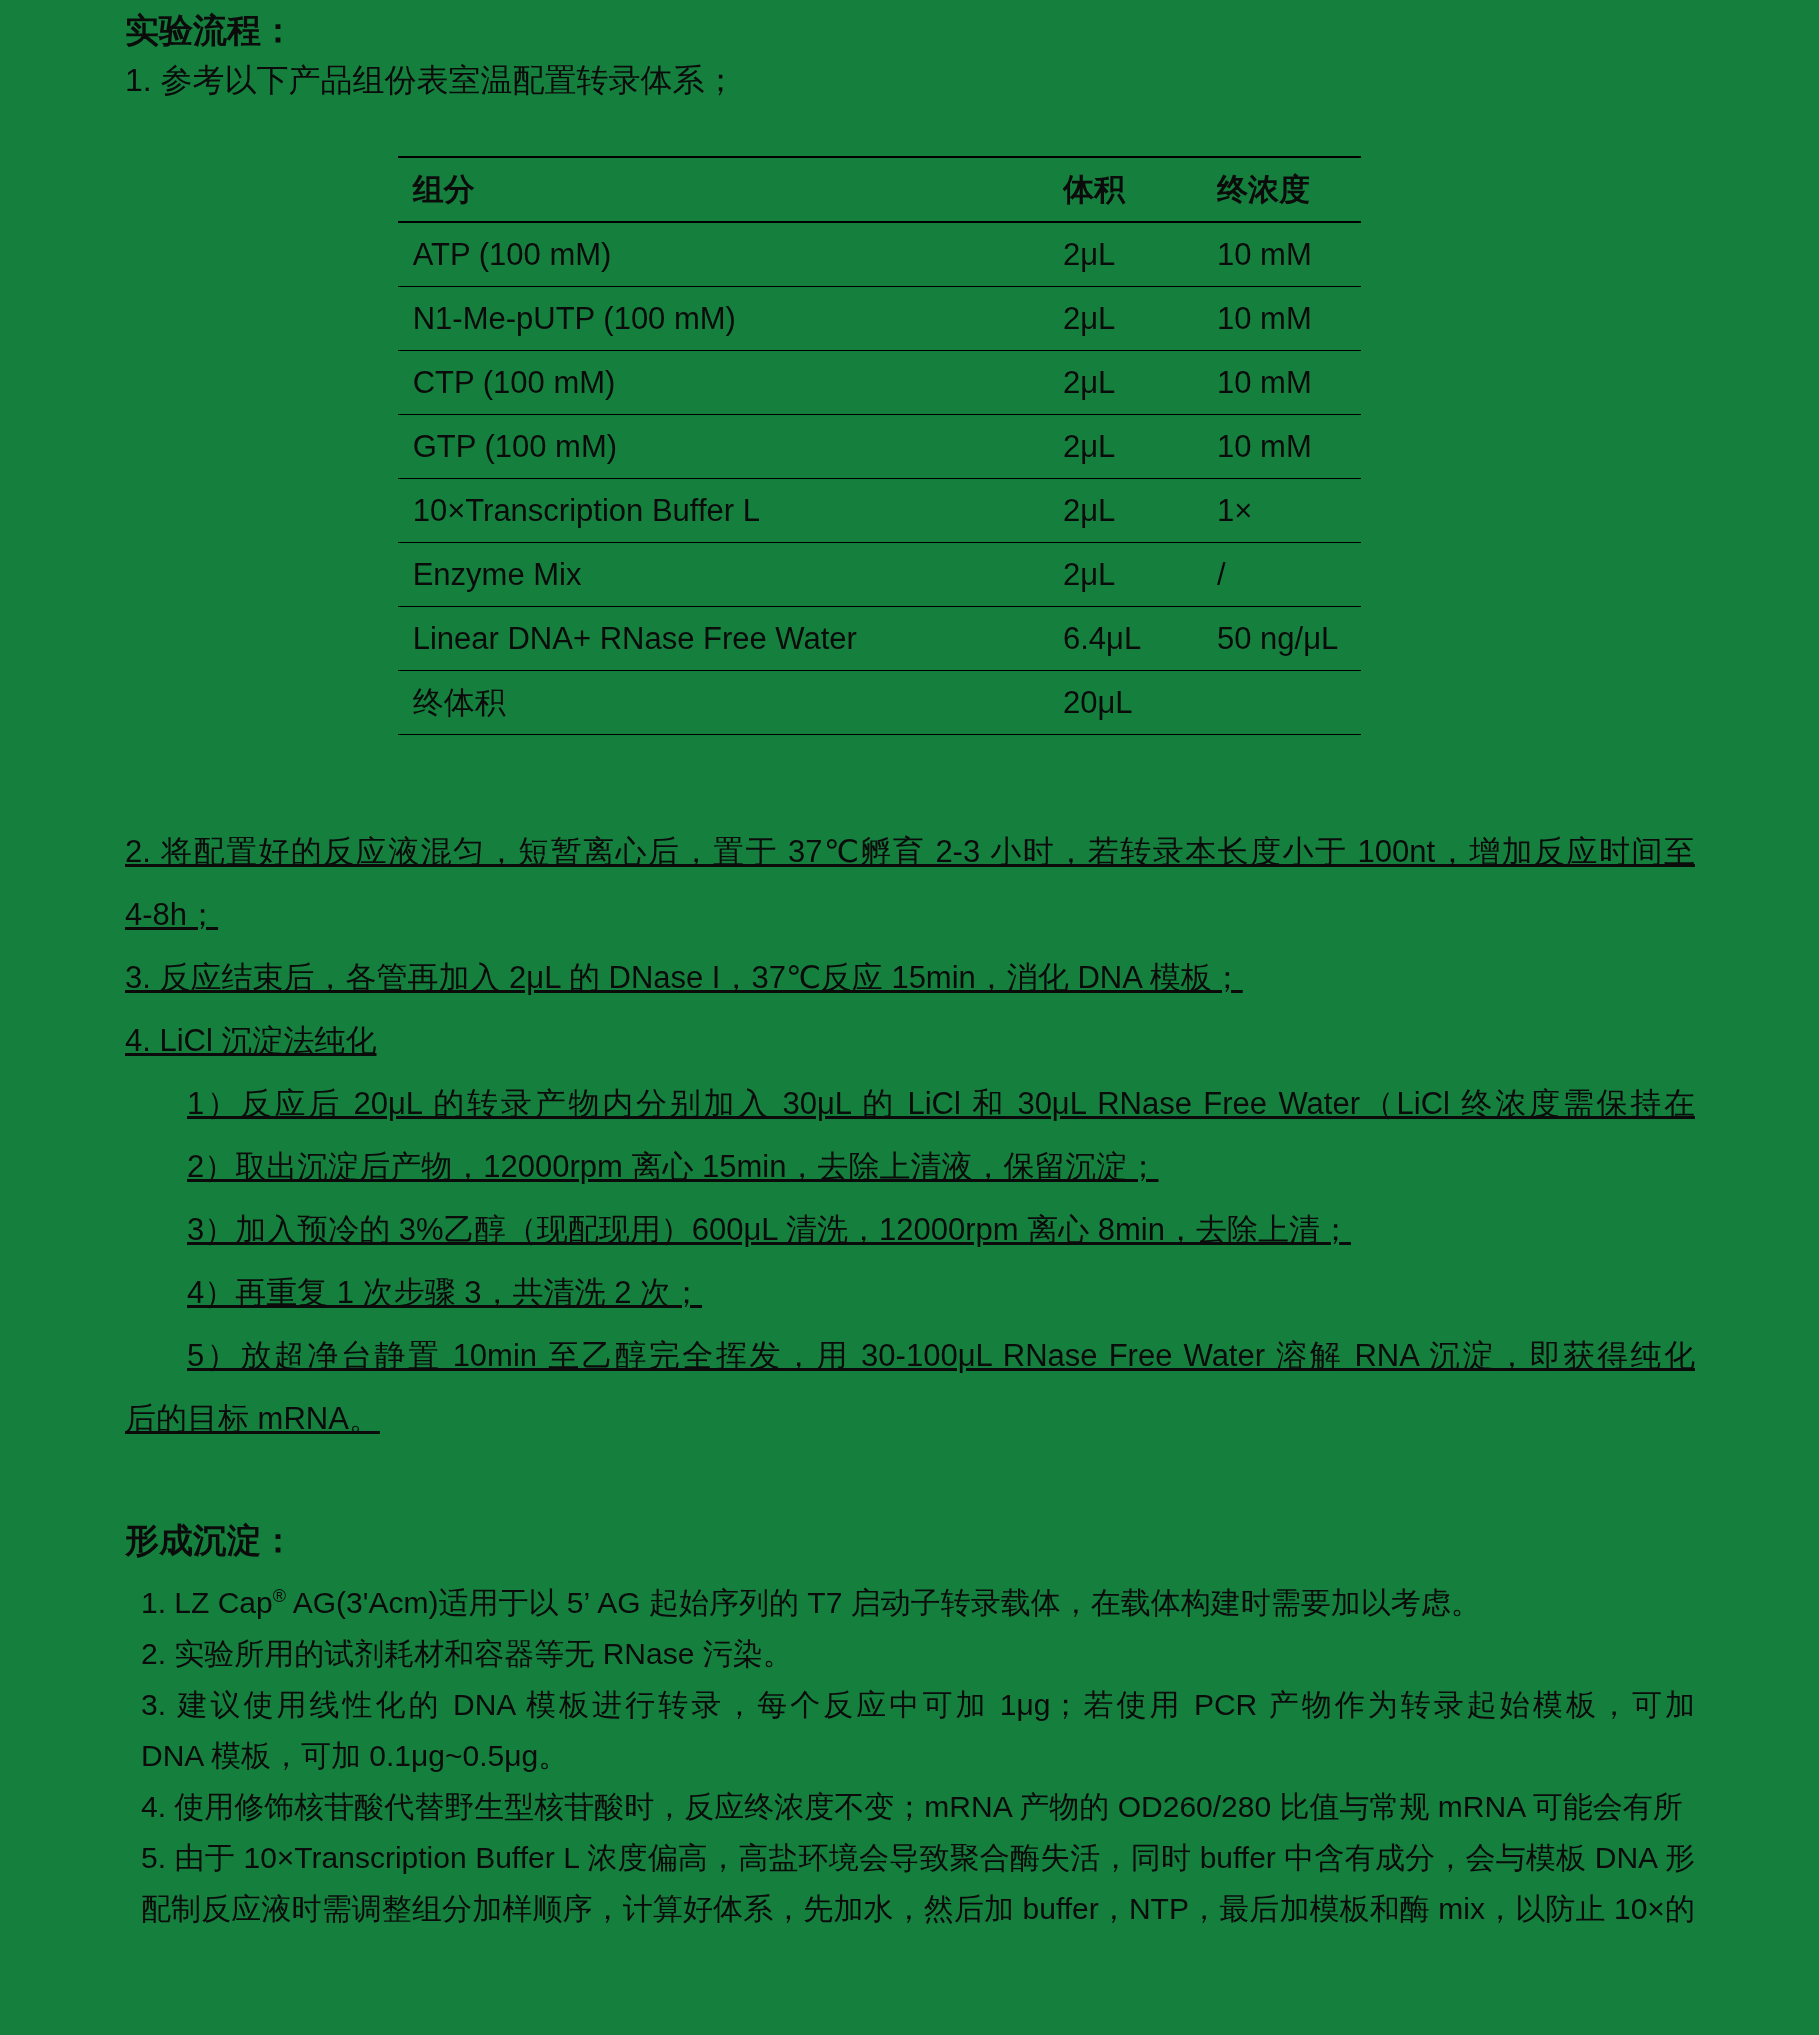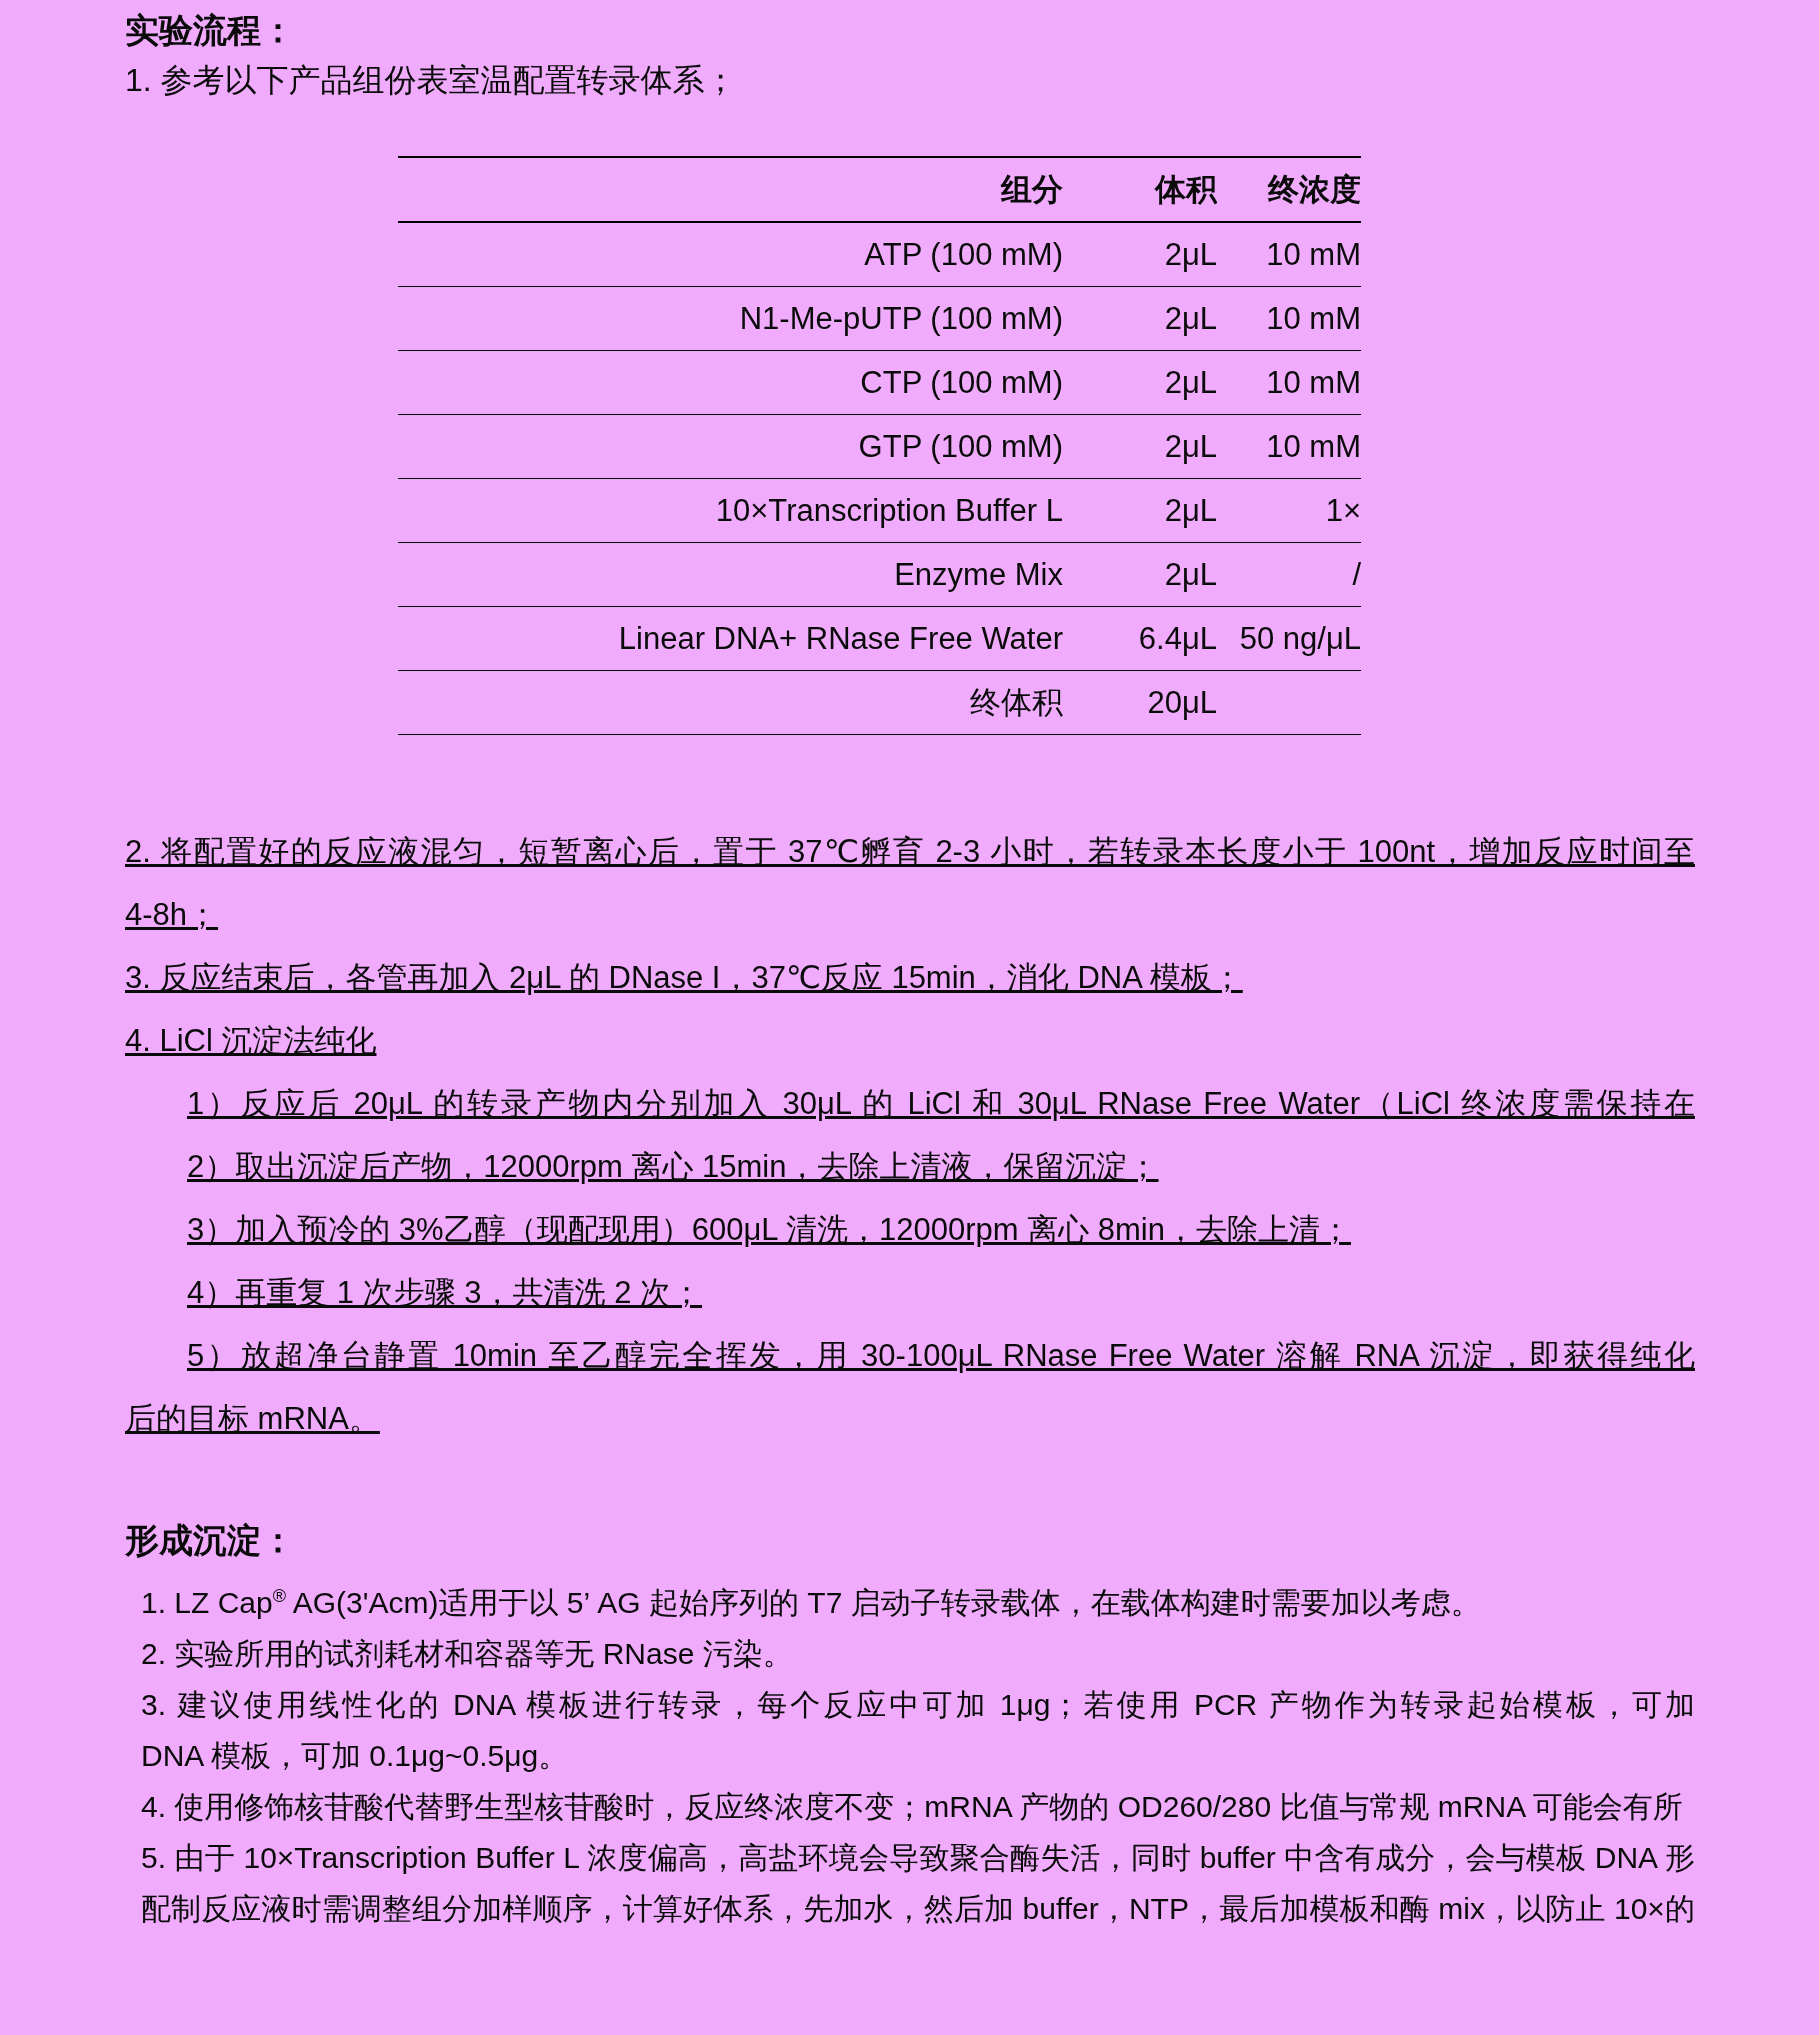--- a/index.html
+++ b/index.html
@@ -6,7 +6,7 @@
   .page{
     position:relative;
     width:1820px;height:2035px;
-    background:#f0abfc;
+    background:#15803d;
     color:#0b0b0b;
     font-family:"Liberation Sans","DejaVu Sans",sans-serif;
     overflow:hidden;

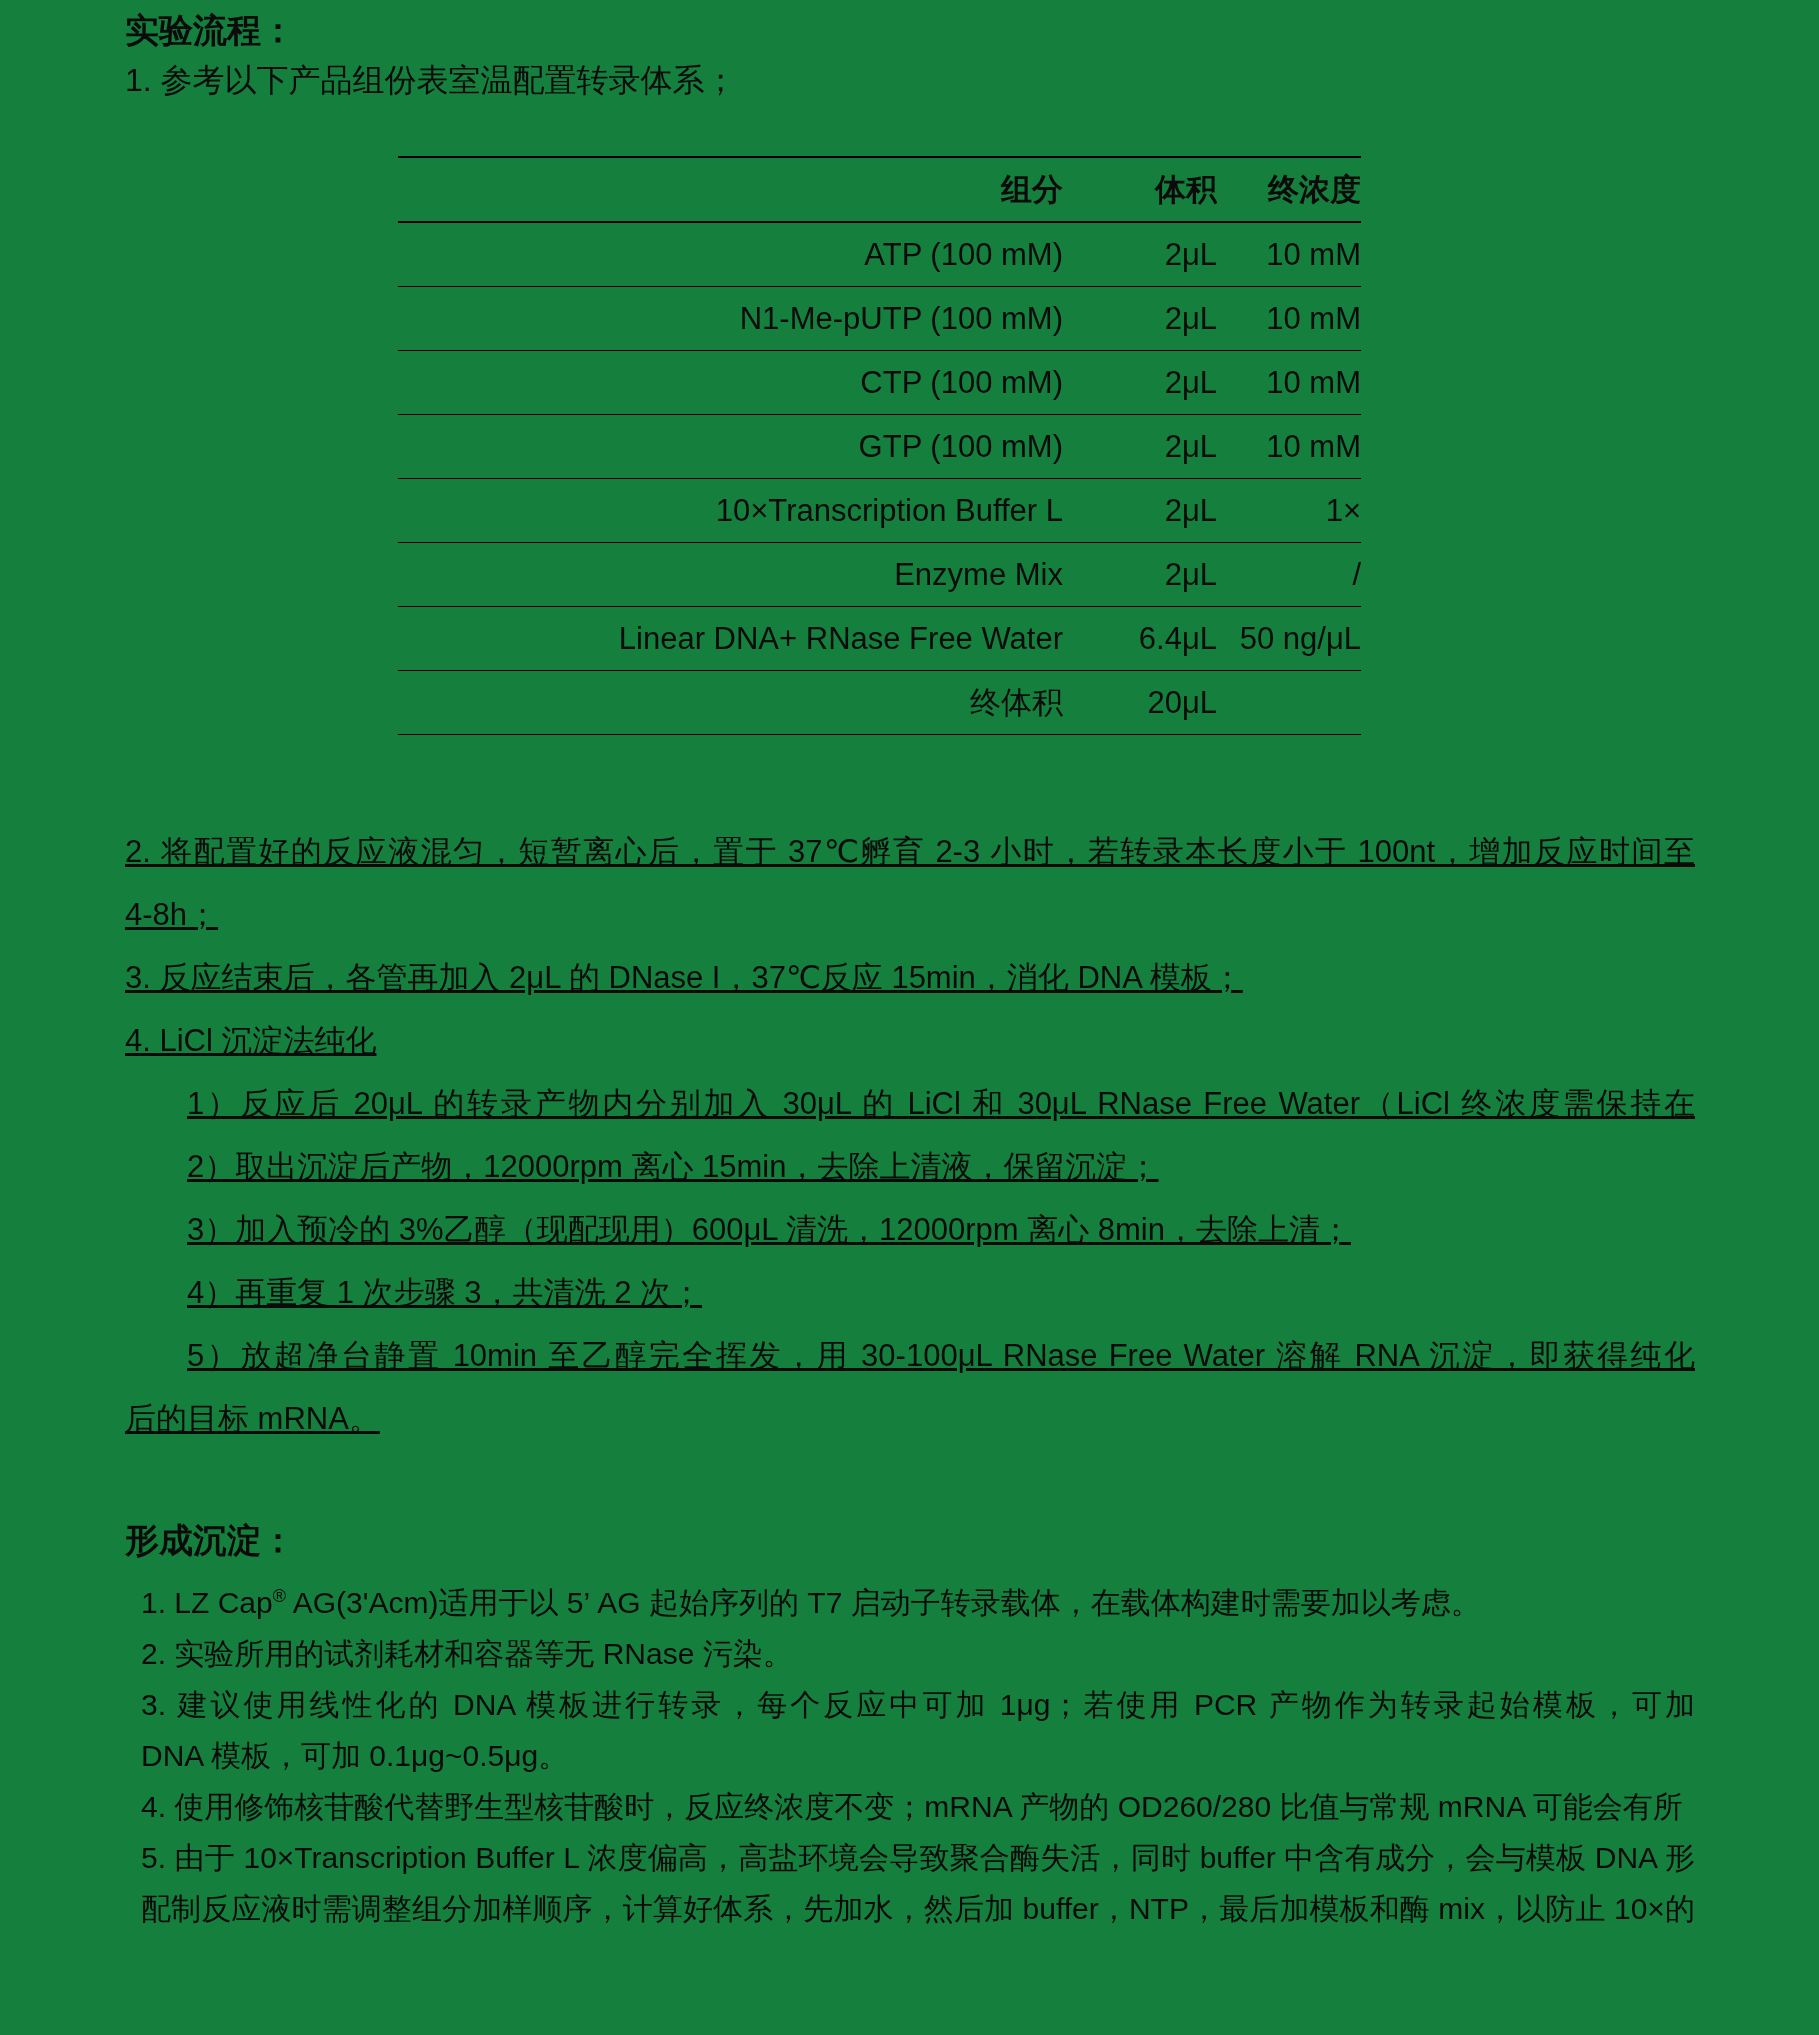--- a/index.html
+++ b/index.html
@@ -33,7 +33,7 @@
     font-size:31px;
   }
   .trow.thead{border-bottom:2.2px solid #000;font-weight:700;}
-  .cell{overflow:hidden;white-space:nowrap;text-align:right;}
+  .cell{overflow:hidden;white-space:nowrap;}
   .c1{width:665px;padding-left:14.7px;box-sizing:border-box;}
   .c2{width:154px;}
   .c3{flex:1;}

